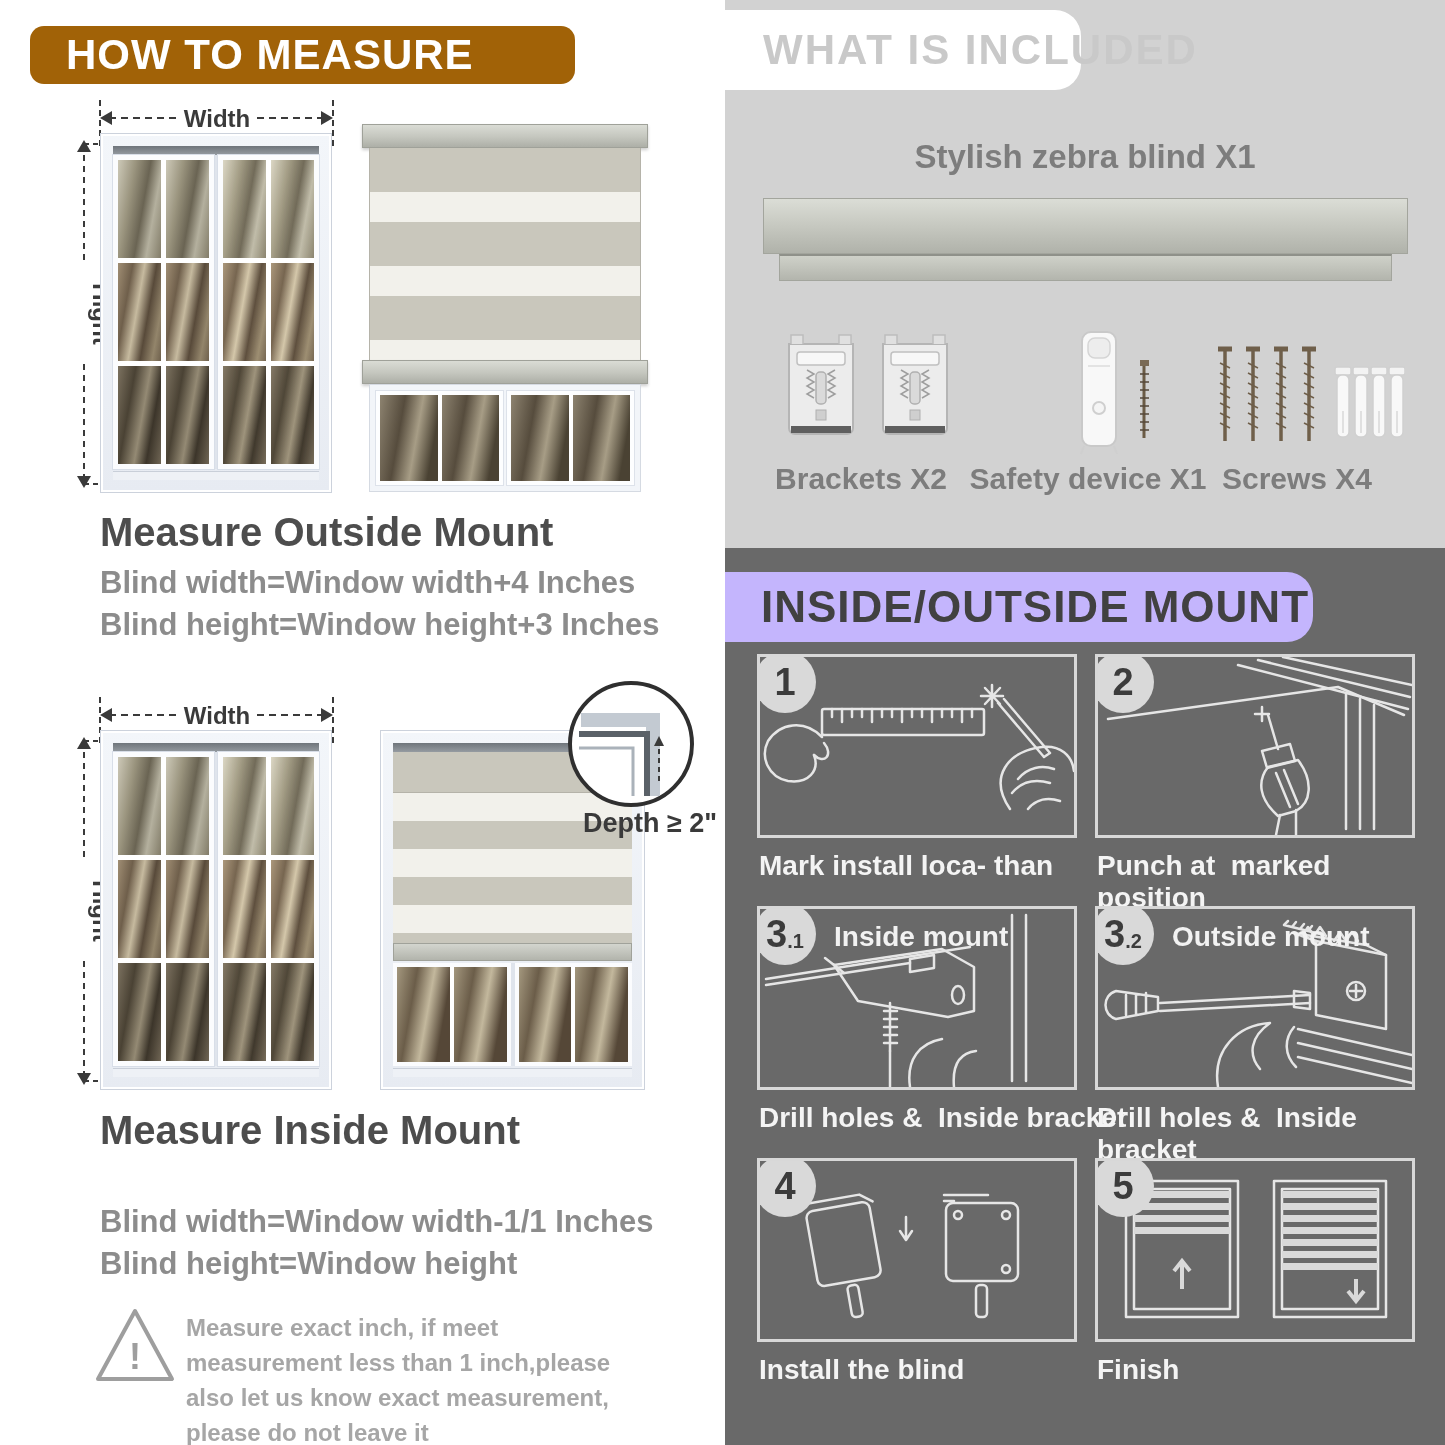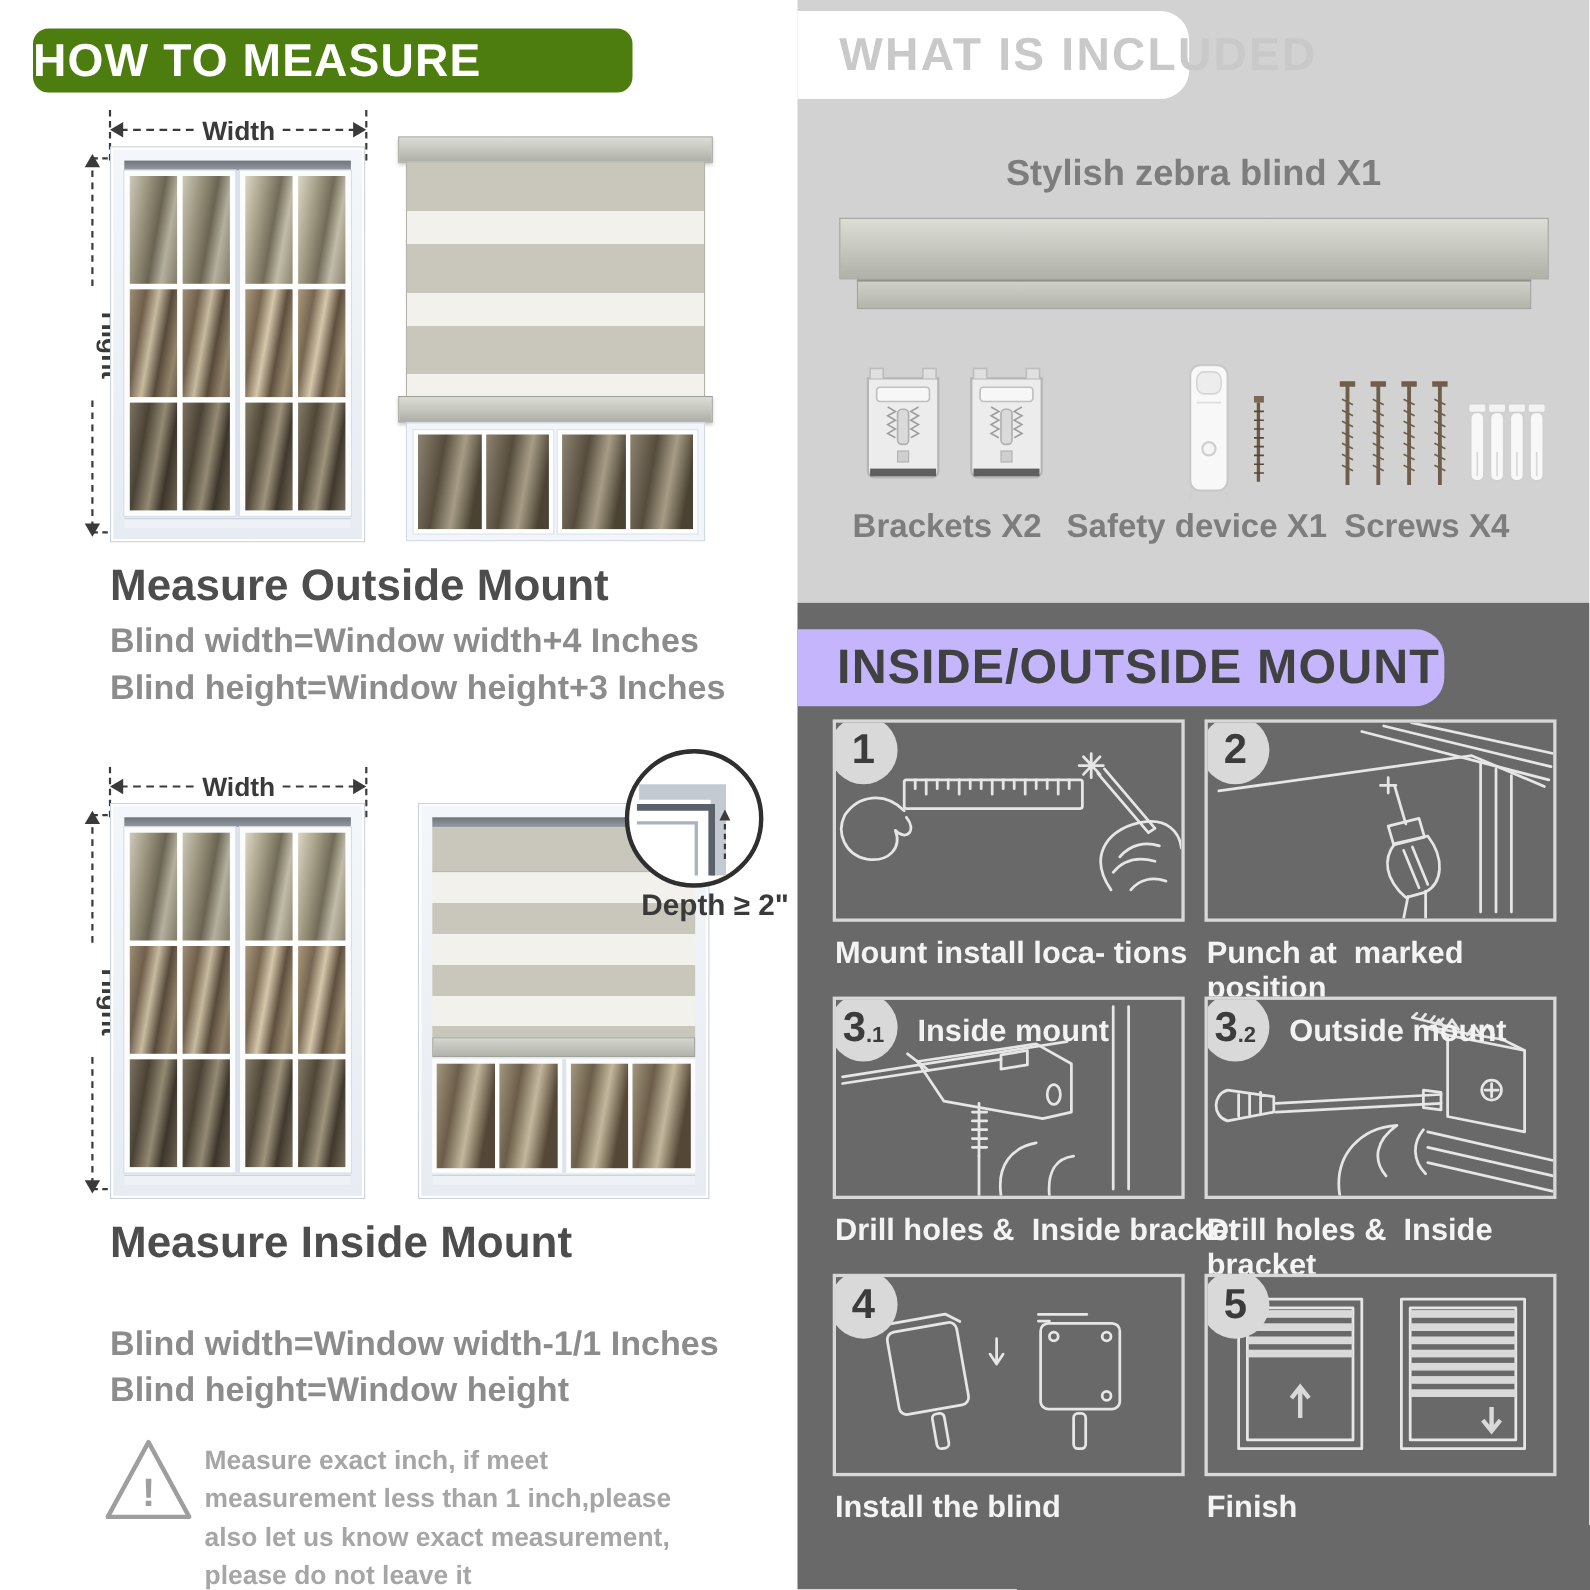--- a/index.html
+++ b/index.html
@@ -12,8 +12,8 @@
   
   .left-col{left:0;top:0;width:725px;height:1445px;background:#fff;}
   .banner-htm{
-    left:30px;top:26px;width:545px;height:58px;background:#4d7c0f;border-radius:14px;
-    color:#fff;font-size:42px;font-weight:bold;line-height:58px;
+    left:30px;top:26px;width:545px;height:58px;background:#a16207;border-radius:14px;
+    color:#fff;font-size:42px;font-weight:bold;line-height:58px;padding-left:36px;
     letter-spacing:1px;box-sizing:border-box;white-space:nowrap;
   }
   .sec-title{font-size:40px;font-weight:bold;color:#4d4d4d;white-space:nowrap;}

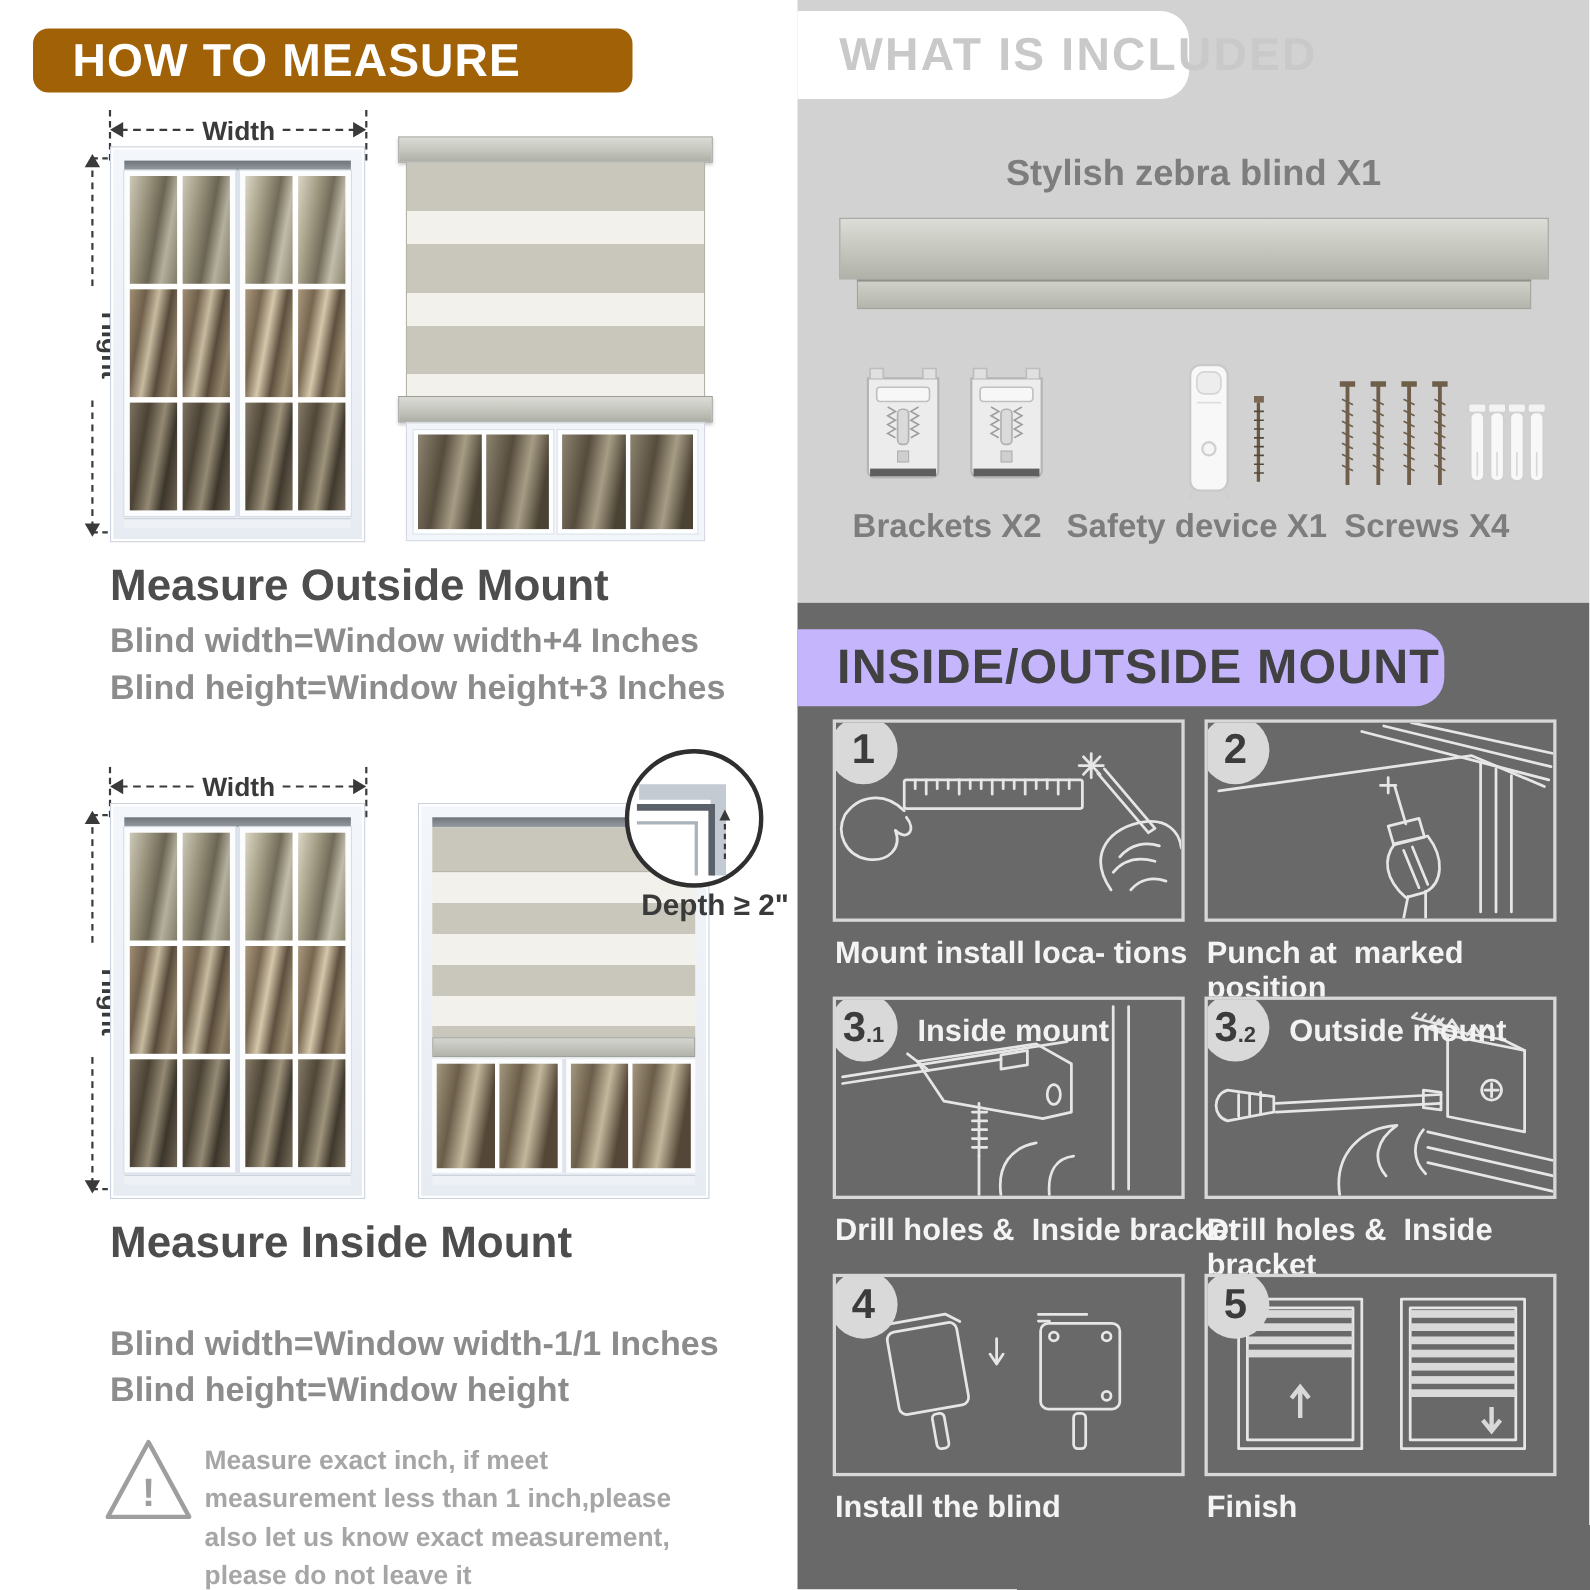--- a/index.html
+++ b/index.html
@@ -394,7 +394,7 @@
       </g>
     </svg>
   </div>
-  <div class="caption c1 r1c">Mount install loca- tions</div>
+  <div class="caption c1 r1c">Mark install loca- than</div>
 
   <div class="panel p2 r1p">
     <div class="badge">

